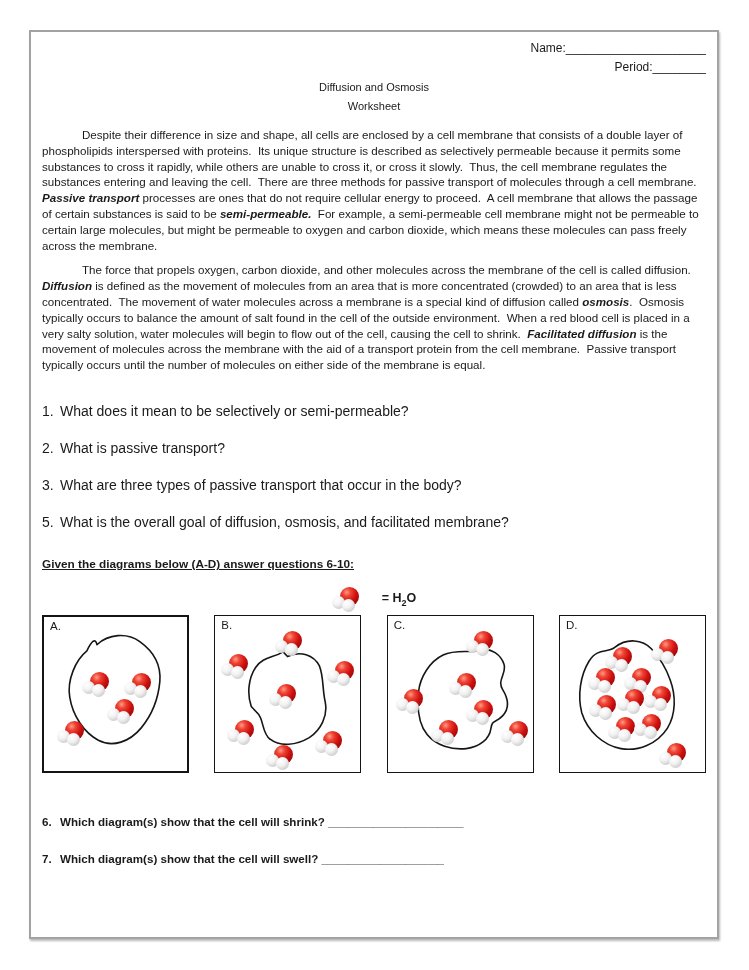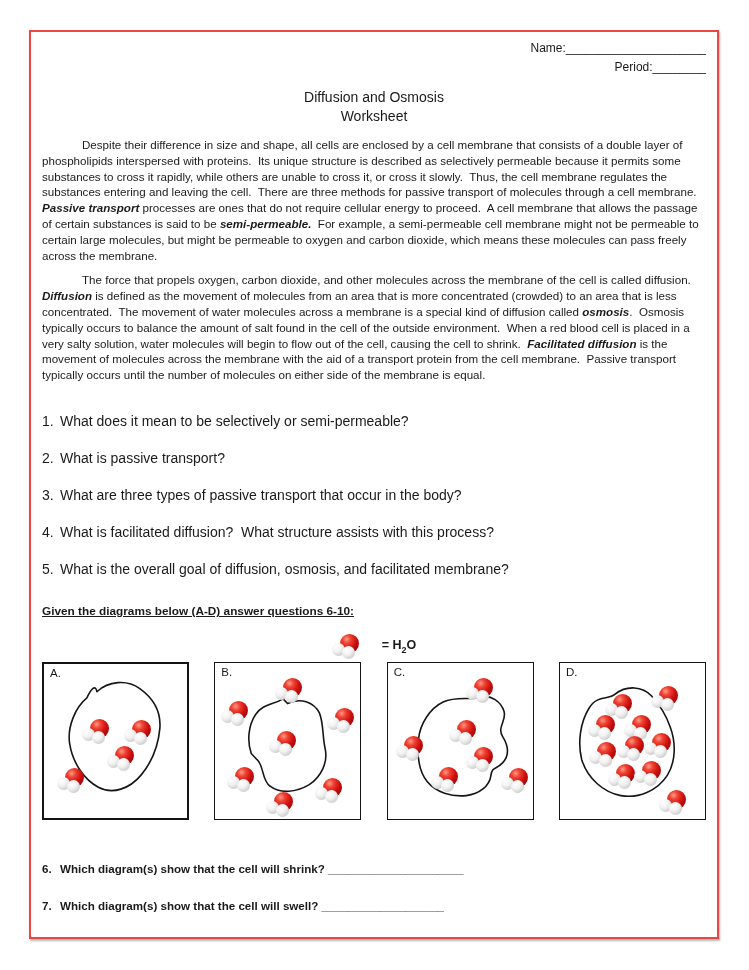--- a/index.html
+++ b/index.html
@@ -15,7 +15,7 @@
   .frame {
     position: absolute; left: 29px; top: 30px;
     width: 690px; height: 909px;
-    border: 2px solid #ef4444;
+    border: 2px solid #a3a3a3;
     box-shadow: 1px 2px 2px rgba(0,0,0,0.28);
     background: #fff;
     padding: 6px 11px 0 11px;

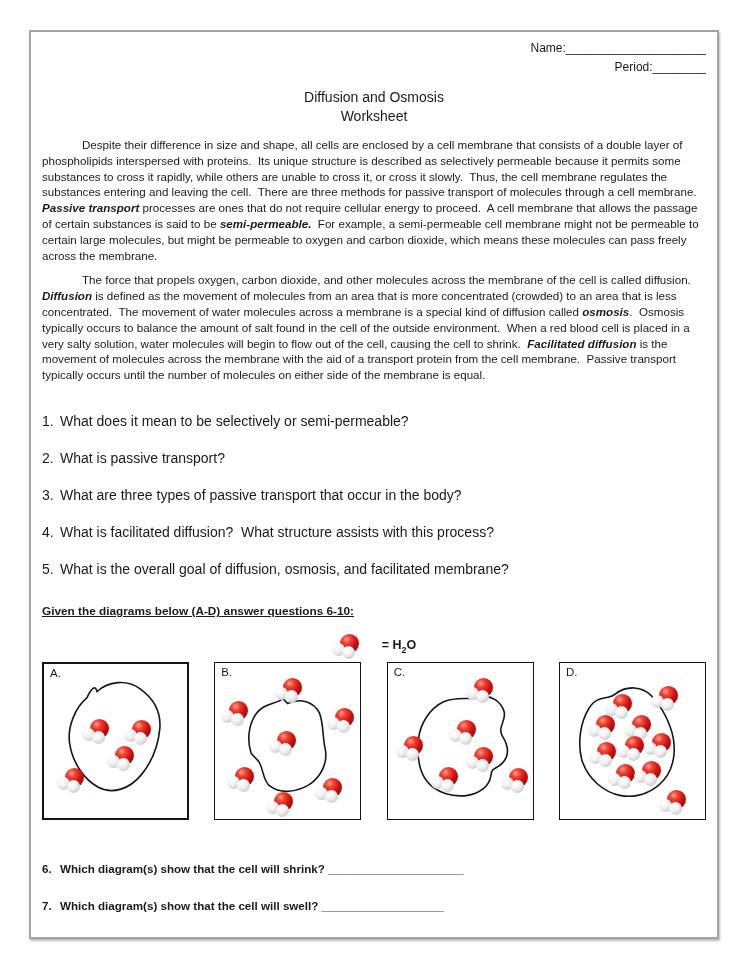--- a/index.html
+++ b/index.html
@@ -22,7 +22,7 @@
   }
   .header-right { text-align: right; font-size: 12px; line-height: 17px; margin-top: 2px; }
   .blank-line { letter-spacing: 0; }
-  .title-block { text-align: center; font-size: 14px; line-height: 18.5px; margin-top: 12px; }
+  .title-block { text-align: center; font-size: 11px; line-height: 18.5px; margin-top: 2px; }
   .para {
     font-size: 11.6px; line-height: 15.8px;
     text-indent: 40px; margin: 0; padding: 0;

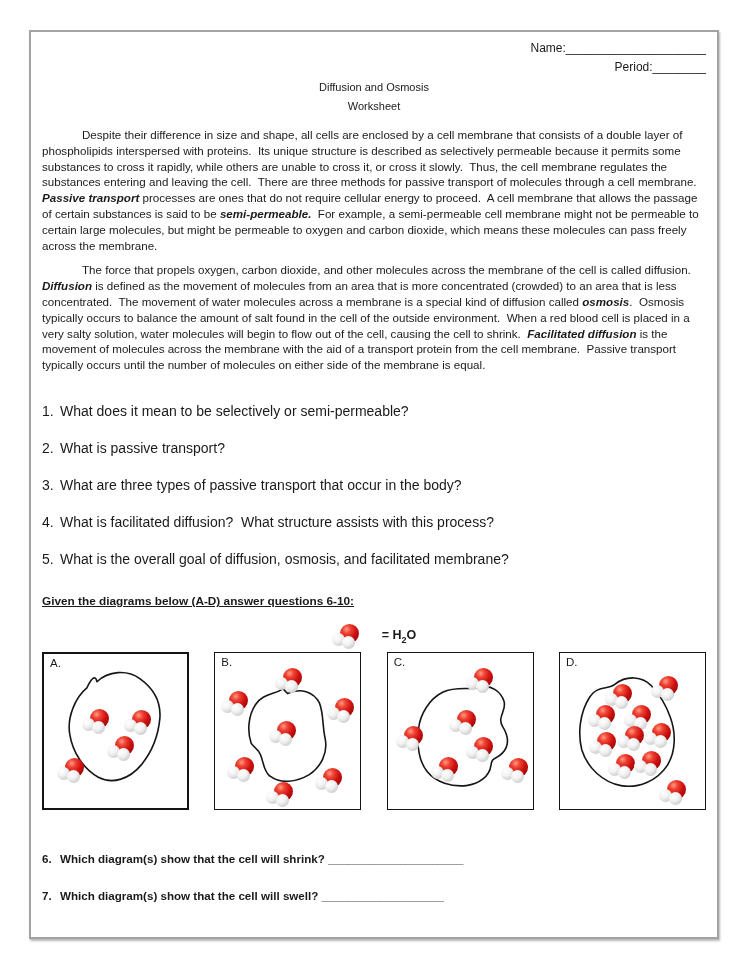--- a/index.html
+++ b/index.html
@@ -91,7 +91,6 @@
       <div class="q-row"><span class="q-num">1.</span><span>What does it mean to be selectively or semi-permeable?</span></div>
       <div class="q-row"><span class="q-num">2.</span><span>What is passive transport?</span></div>
       <div class="q-row"><span class="q-num">3.</span><span>What are three types of passive transport that occur in the body?</span></div>
-      <div class="q-row"><span class="q-num">4.</span><span>What is facilitated diffusion?  What structure assists with this process?</span></div>
       <div class="q-row"><span class="q-num">5.</span><span>What is the overall goal of diffusion, osmosis, and facilitated membrane?</span></div>
     </div>
 

